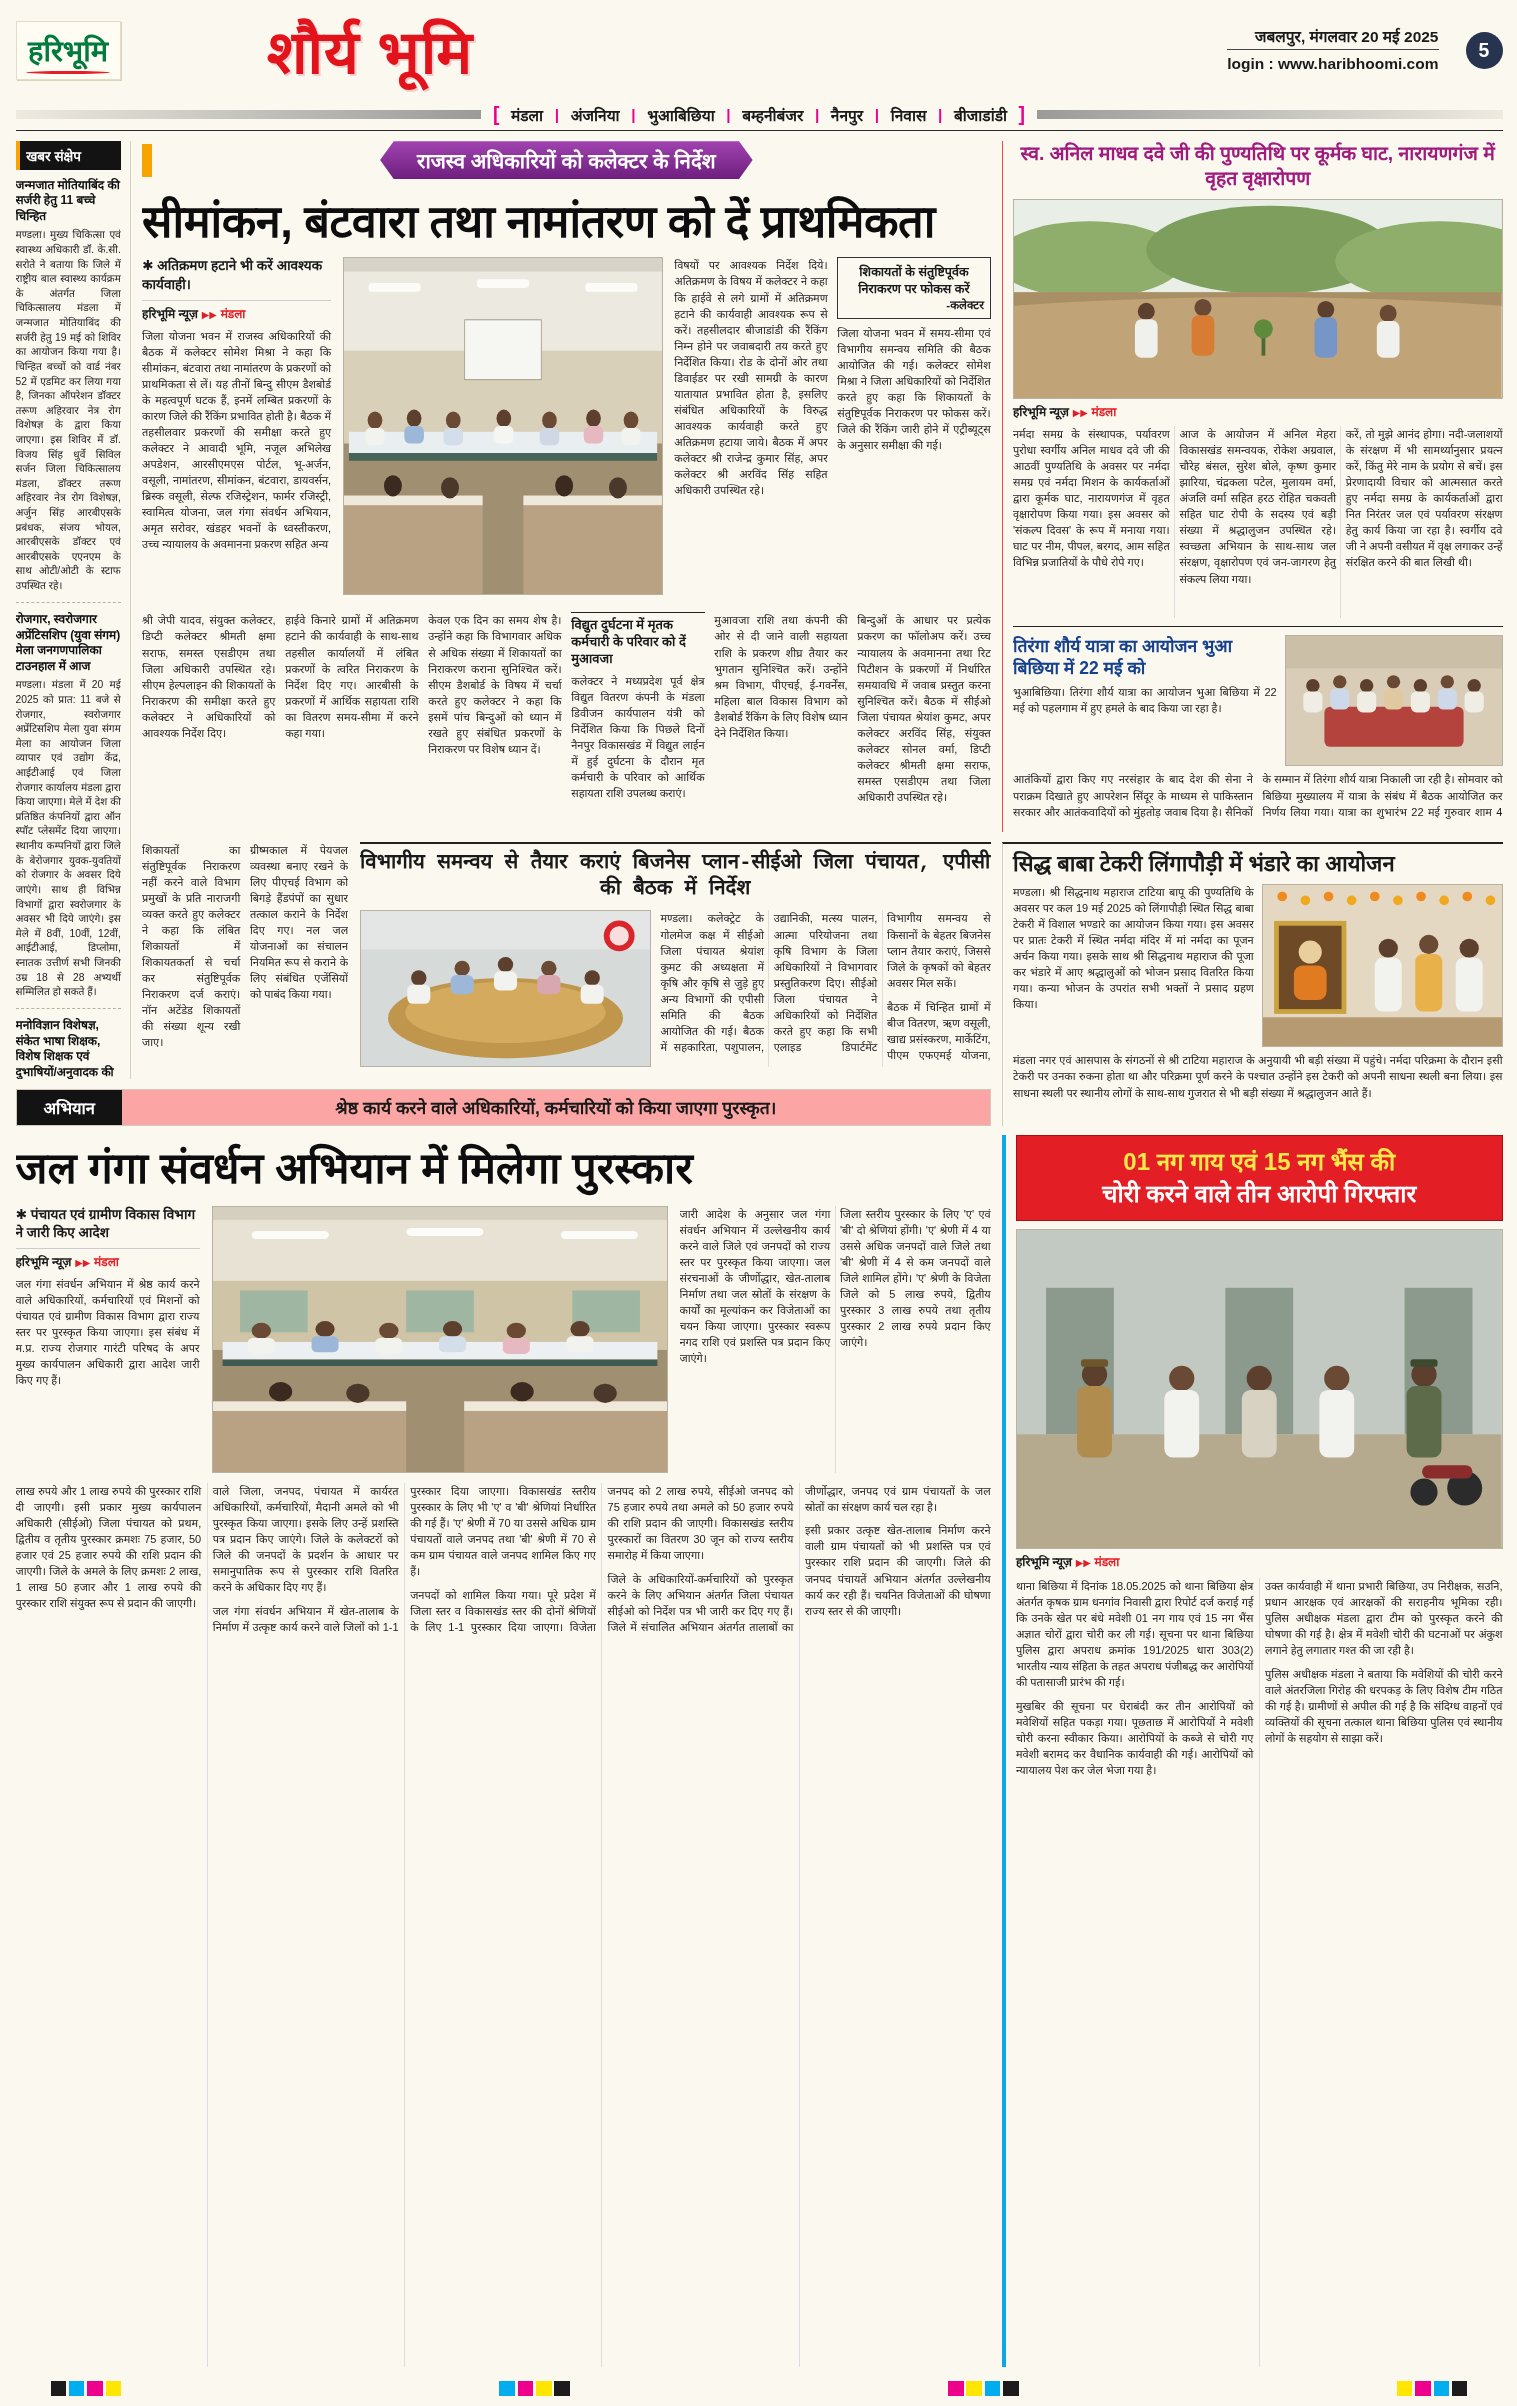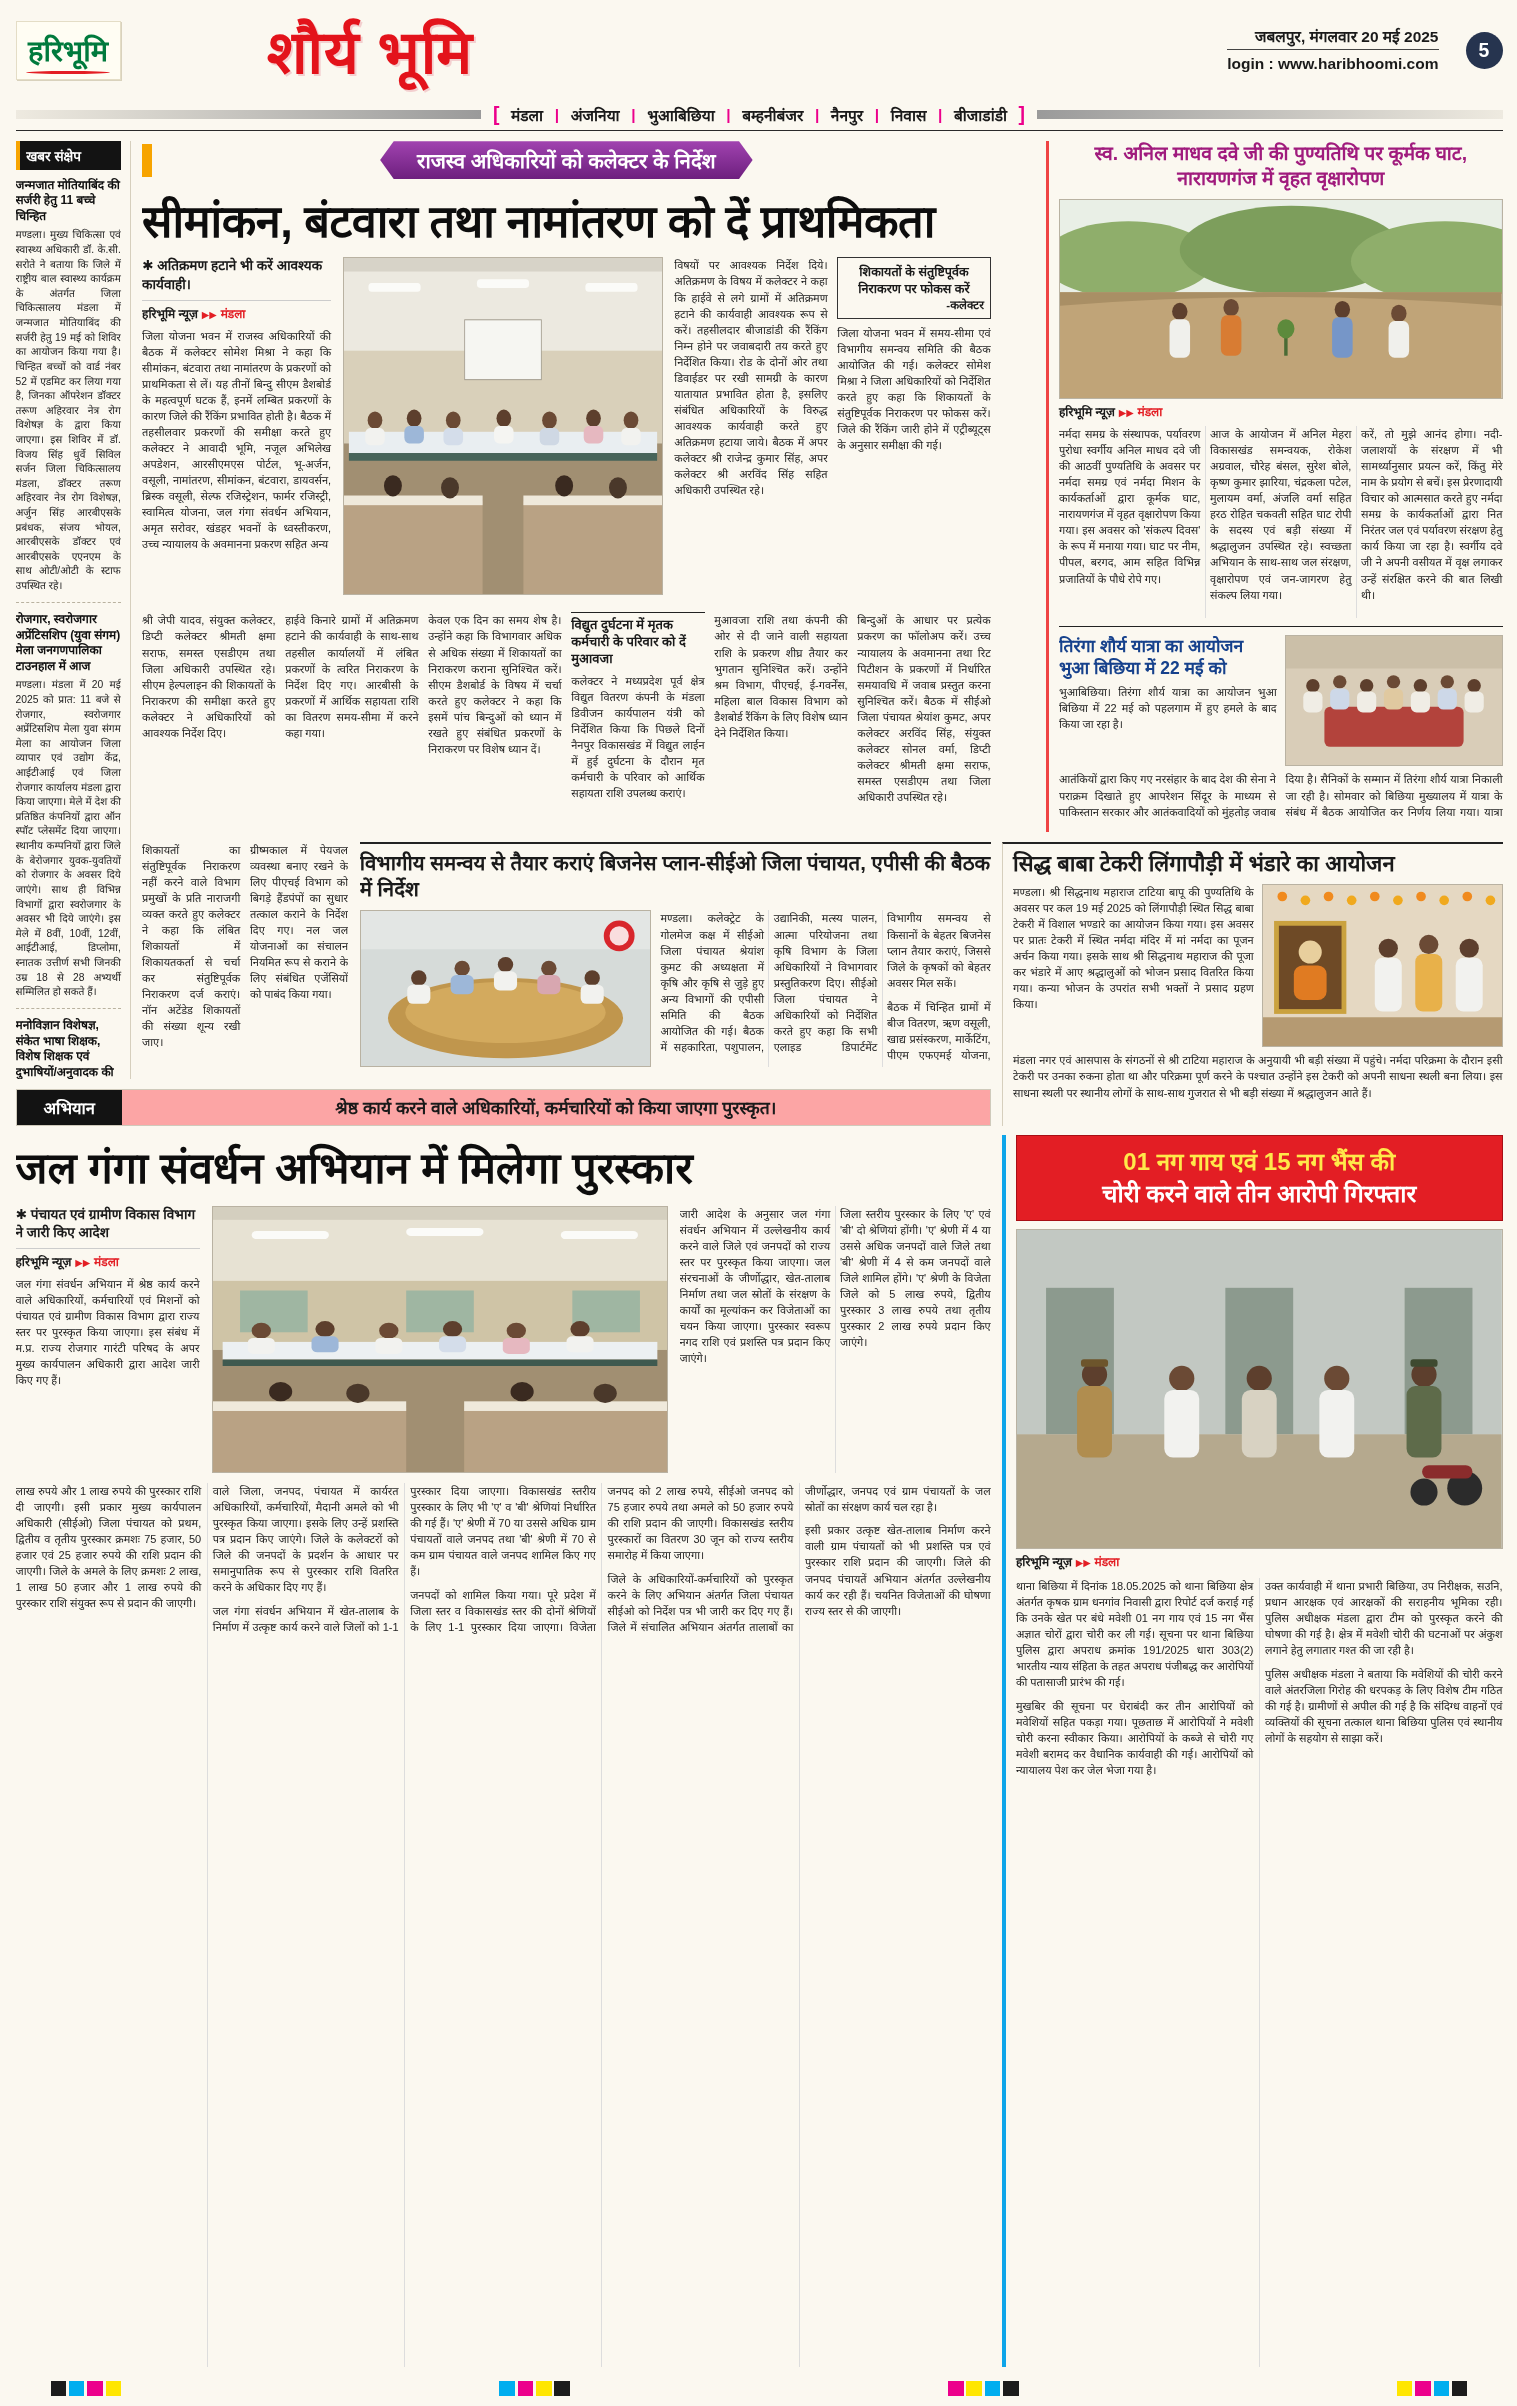--- a/index.html
+++ b/index.html
@@ -78,7 +78,7 @@
   .mcont { grid-area:mcont; display:flex; gap:9.7px; overflow:hidden; }
   .mcont .col { flex:1; }
   
-  .rtop { grid-area:rtop; border-left:3px solid #ef4444; padding-left:9.7px; overflow:hidden;margin-left:44px; }
+  .rtop { grid-area:rtop; border-left:1px solid #ef4444; padding-left:9.7px; overflow:hidden; }
   .rtop-hl { color:#a01b7d; font-size:19.4px; text-align:center; line-height:1.3; font-weight:800; margin-bottom:7.8px; }
   .ph-plant { height:200px; }
   .multicol3 { column-count:3; column-gap:9.7px; column-rule:1px solid #ddd; overflow:hidden; }

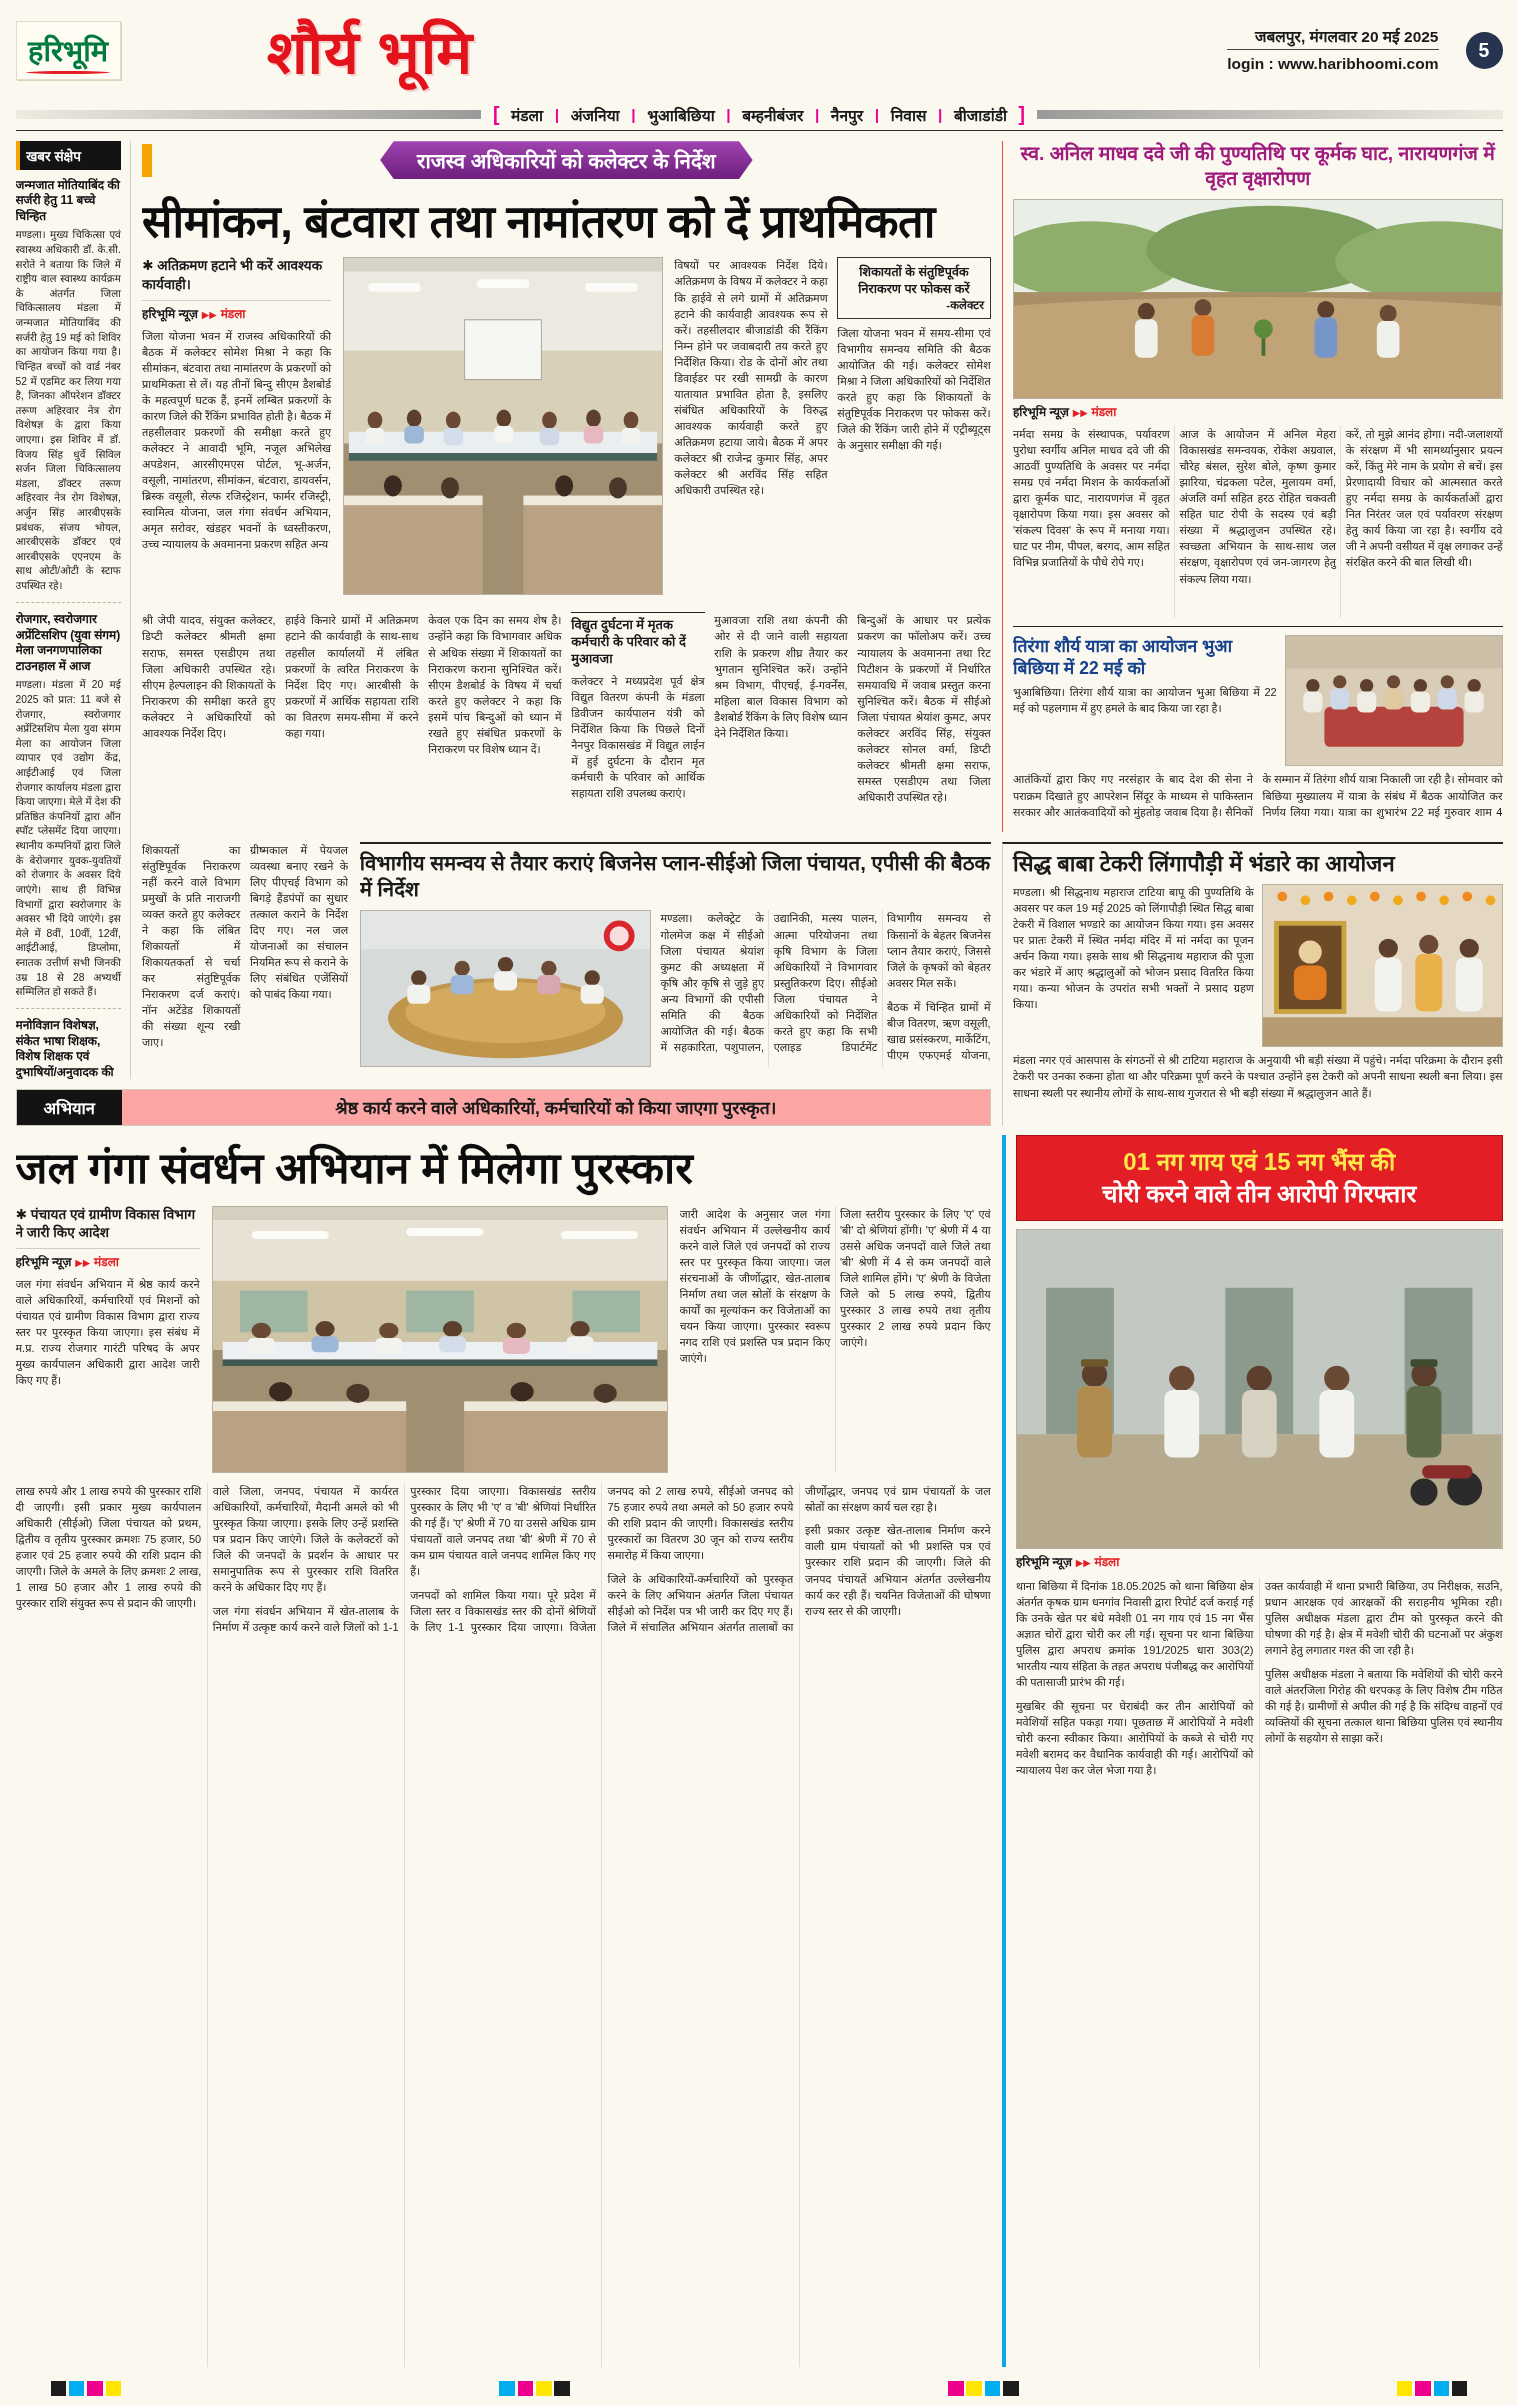--- a/index.html
+++ b/index.html
@@ -90,7 +90,7 @@
   .tir-body { margin-top:5.8px; column-count:2; column-gap:9.7px; height:64px; overflow:hidden; }
   
   .vib { grid-area:vib; border-top:2.9px solid #222; padding-top:5.8px; overflow:hidden; }
-  .vib-hl { font-size:20.4px; font-weight:800; line-height:1.3; margin-bottom:7.8px; }
+  .vib-hl { font-size:20.4px; text-align:center; font-weight:800; line-height:1.3; margin-bottom:7.8px;font-family:Liberation Mono, monospace; }
   .vib-row { display:flex; gap:9.7px; }
   .ph-apc { width:291px; height:157px; flex:none; }
   .vib-body { flex:1; column-count:3; height:157px; }

